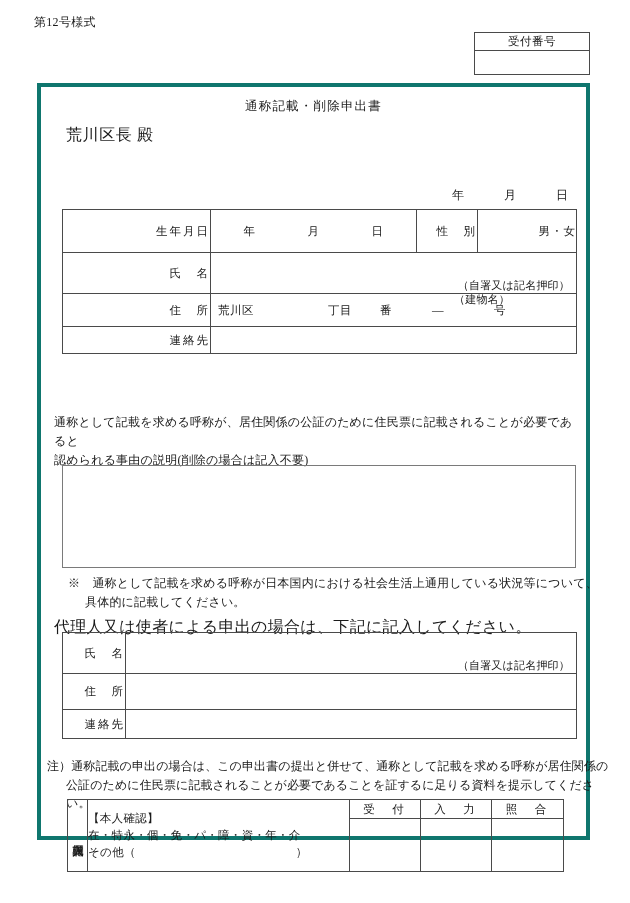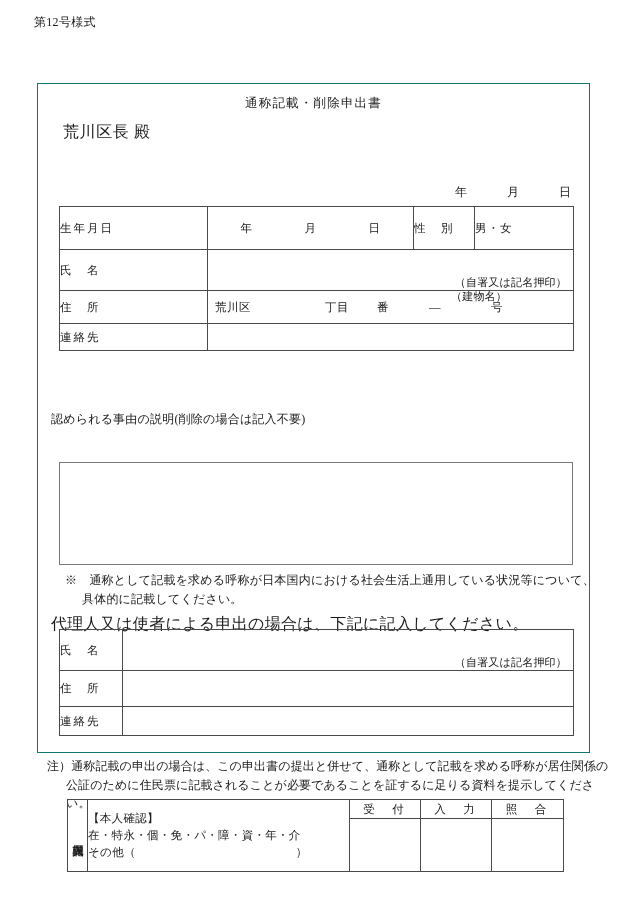--- a/index.html
+++ b/index.html
@@ -265,6 +265,10 @@
 
   <div class="form-no">第12号様式</div>
 
+  <div class="receipt-box">
+    <div class="receipt-head">受付番号</div>
+    <div class="receipt-body"></div>
+  </div>
 
   <div class="outer">
 

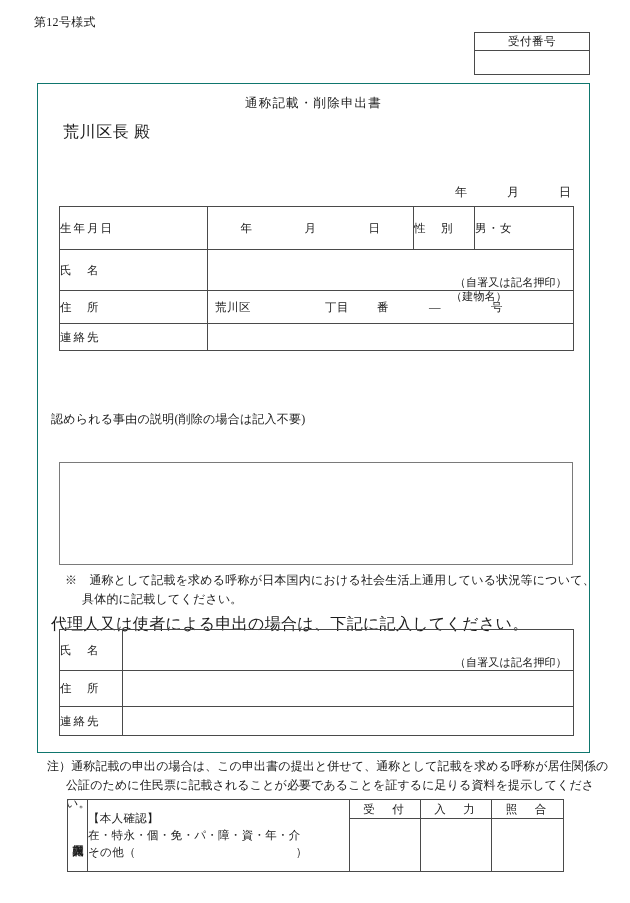--- a/index.html
+++ b/index.html
@@ -57,8 +57,8 @@
     left: 37px;
     top: 83px;
     width: 553px;
-    height: 670px;
-    border: 1px solid #0f766e;
+    height: 757px;
+    border: 4px solid #0f766e;
     box-sizing: border-box;
   }
 

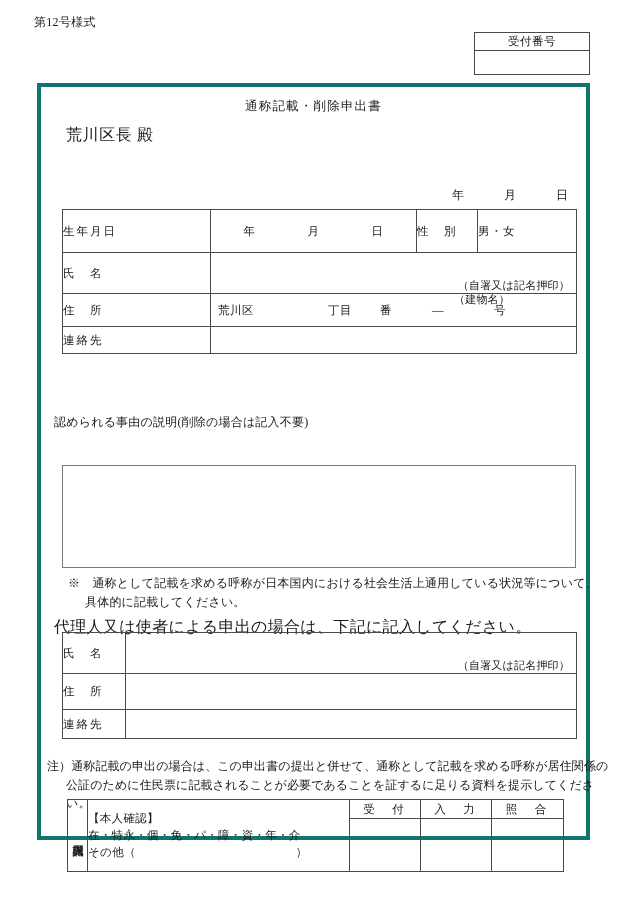--- a/index.html
+++ b/index.html
@@ -118,7 +118,7 @@
     position: relative;
   }
   .lbl {
-    text-align: left;
+    text-align: right;
     letter-spacing: 2px;
   }
 

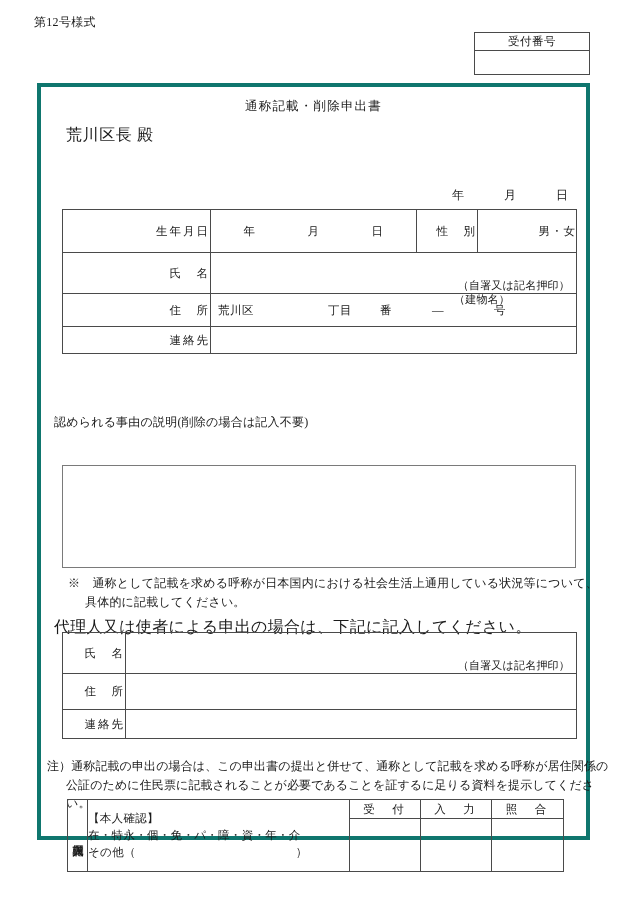--- a/index.html
+++ b/index.html
@@ -321,6 +321,7 @@
     </table>
 
     <div class="reason-text">
+      <div>通称として記載を求める呼称が、居住関係の公証のために住民票に記載されることが必要であると</div>
       <div>認められる事由の説明(削除の場合は記入不要)</div>
     </div>
 

